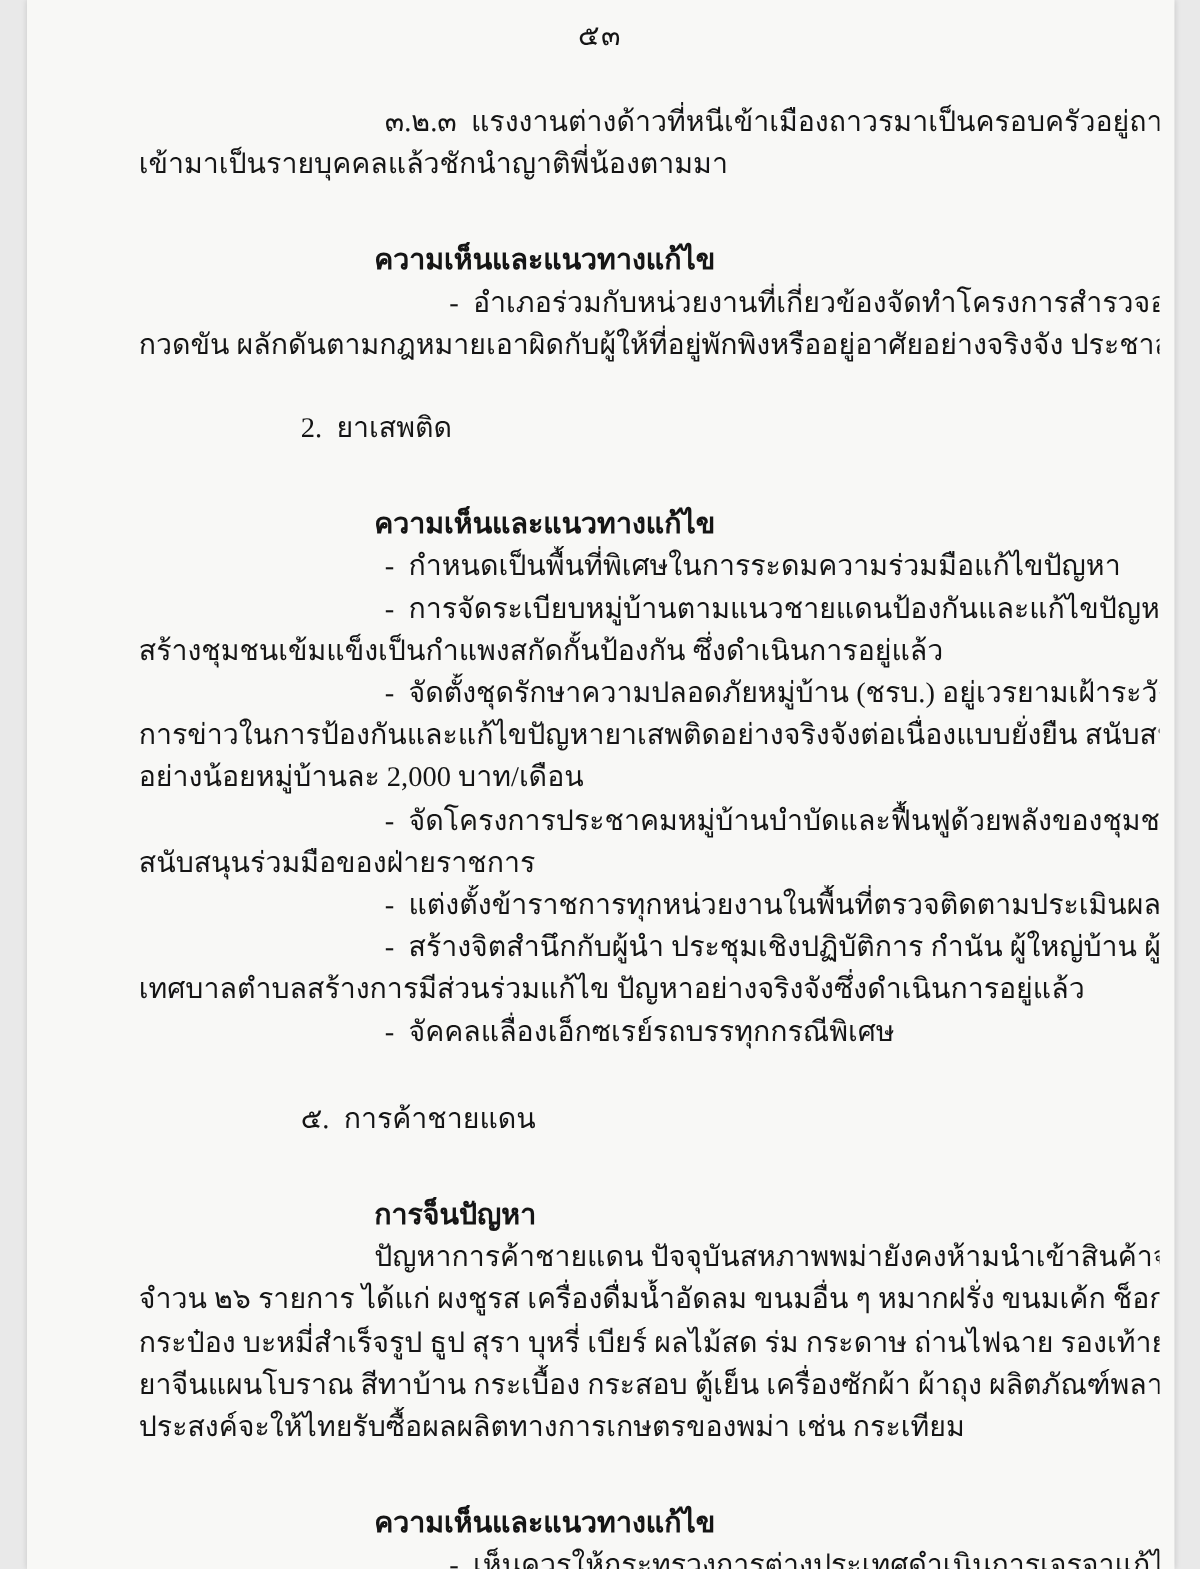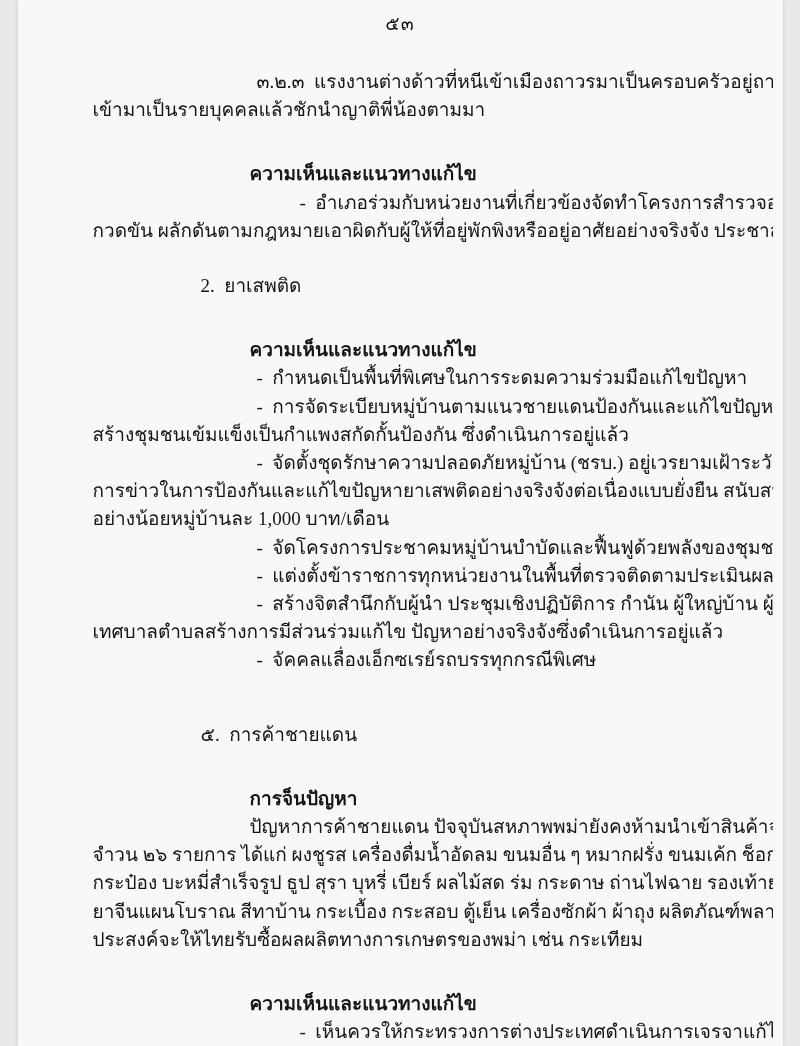--- a/index.html
+++ b/index.html
@@ -68,7 +68,7 @@
       <div class="line ind-0">สร้างชุมชนเข้มแข็งเป็นกำแพงสกัดกั้นป้องกัน ซึ่งดำเนินการอยู่แล้ว</div>
       <div class="line ind-3">-  จัดตั้งชุดรักษาความปลอดภัยหมู่บ้าน (ชรบ.) อยู่เวรยามเฝ้าระวัง ให้เบาะแส</div>
       <div class="line ind-0">การข่าวในการป้องกันและแก้ไขปัญหายาเสพติดอย่างจริงจังต่อเนื่องแบบยั่งยืน สนับสนุนงบประมาณ</div>
-      <div class="line ind-0">อย่างน้อยหมู่บ้านละ 1,000 บาท/เดือน</div>
+      <div class="line ind-0">อย่างน้อยหมู่บ้านละ 2,000 บาท/เดือน</div>
       <div class="line ind-3">-  จัดโครงการประชาคมหมู่บ้านบำบัดและฟื้นฟูด้วยพลังของชุมชน โดยการ</div>
       <div class="line ind-3">-  แต่งตั้งข้าราชการทุกหน่วยงานในพื้นที่ตรวจติดตามประเมินผลอย่างต่อเนื่อง</div>
       <div class="line ind-3">-  สร้างจิตสำนึกกับผู้นำ ประชุมเชิงปฏิบัติการ กำนัน ผู้ใหญ่บ้าน ผู้นำ อบต.</div>

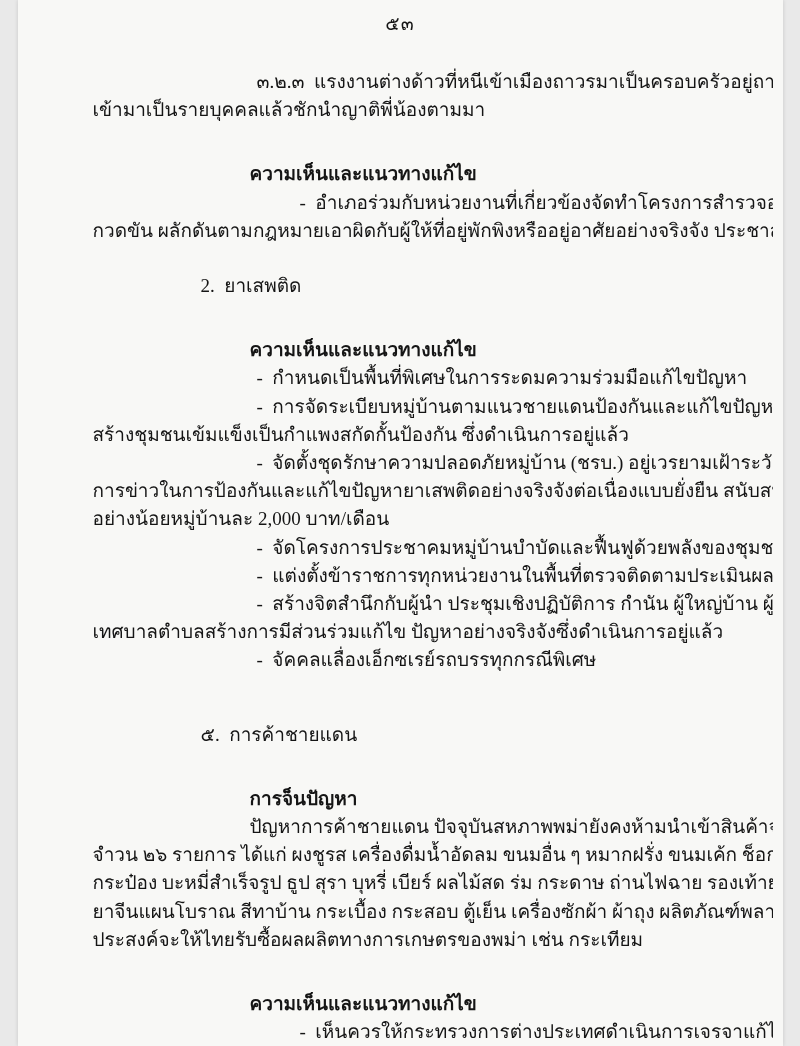--- a/index.html
+++ b/index.html
@@ -70,6 +70,7 @@
       <div class="line ind-0">การข่าวในการป้องกันและแก้ไขปัญหายาเสพติดอย่างจริงจังต่อเนื่องแบบยั่งยืน สนับสนุนงบประมาณ</div>
       <div class="line ind-0">อย่างน้อยหมู่บ้านละ 2,000 บาท/เดือน</div>
       <div class="line ind-3">-  จัดโครงการประชาคมหมู่บ้านบำบัดและฟื้นฟูด้วยพลังของชุมชน โดยการ</div>
+      <div class="line ind-0">สนับสนุนร่วมมือของฝ่ายราชการ</div>
       <div class="line ind-3">-  แต่งตั้งข้าราชการทุกหน่วยงานในพื้นที่ตรวจติดตามประเมินผลอย่างต่อเนื่อง</div>
       <div class="line ind-3">-  สร้างจิตสำนึกกับผู้นำ ประชุมเชิงปฏิบัติการ กำนัน ผู้ใหญ่บ้าน ผู้นำ อบต.</div>
       <div class="line ind-0">เทศบาลตำบลสร้างการมีส่วนร่วมแก้ไข ปัญหาอย่างจริงจังซึ่งดำเนินการอยู่แล้ว</div>

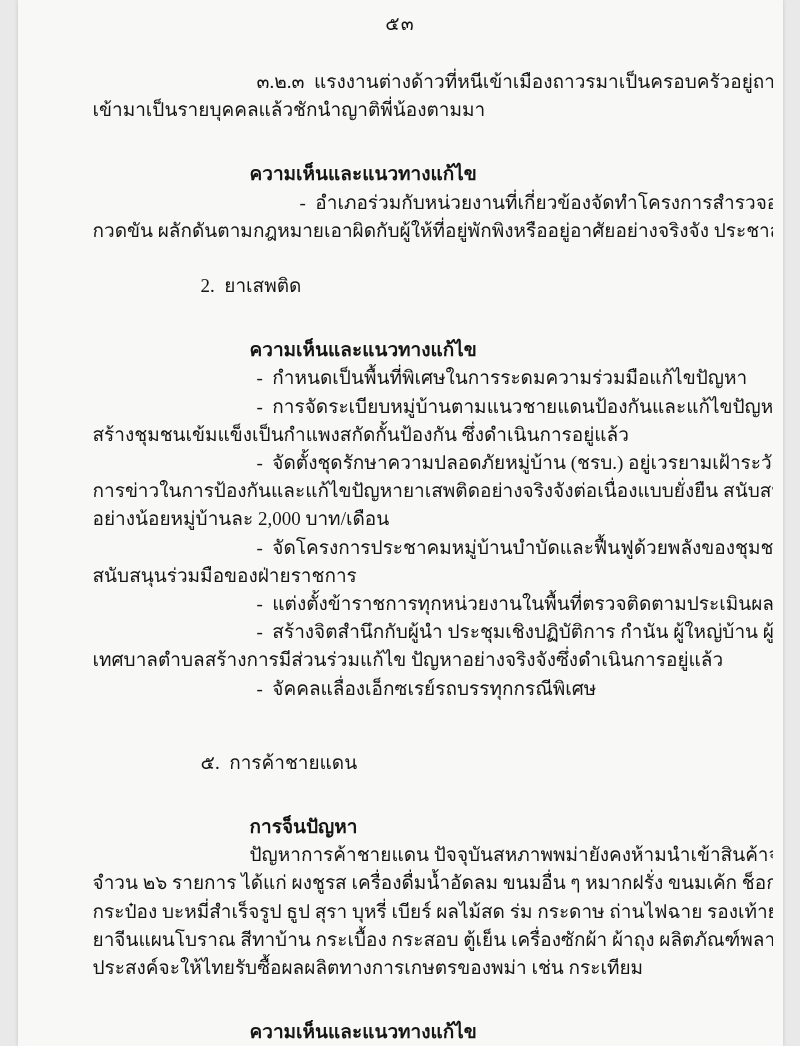--- a/index.html
+++ b/index.html
@@ -48,7 +48,7 @@
   .ind-3 { padding-left: 164px; }  
   .ind-4 { padding-left: 207px; }  
   .gap-sm { margin-top: 27px; }    
-  .gap-lg { margin-top: 46px; }    
+  .gap-lg { margin-top: 30px; }    
 </style>
 </head>
 <body>

